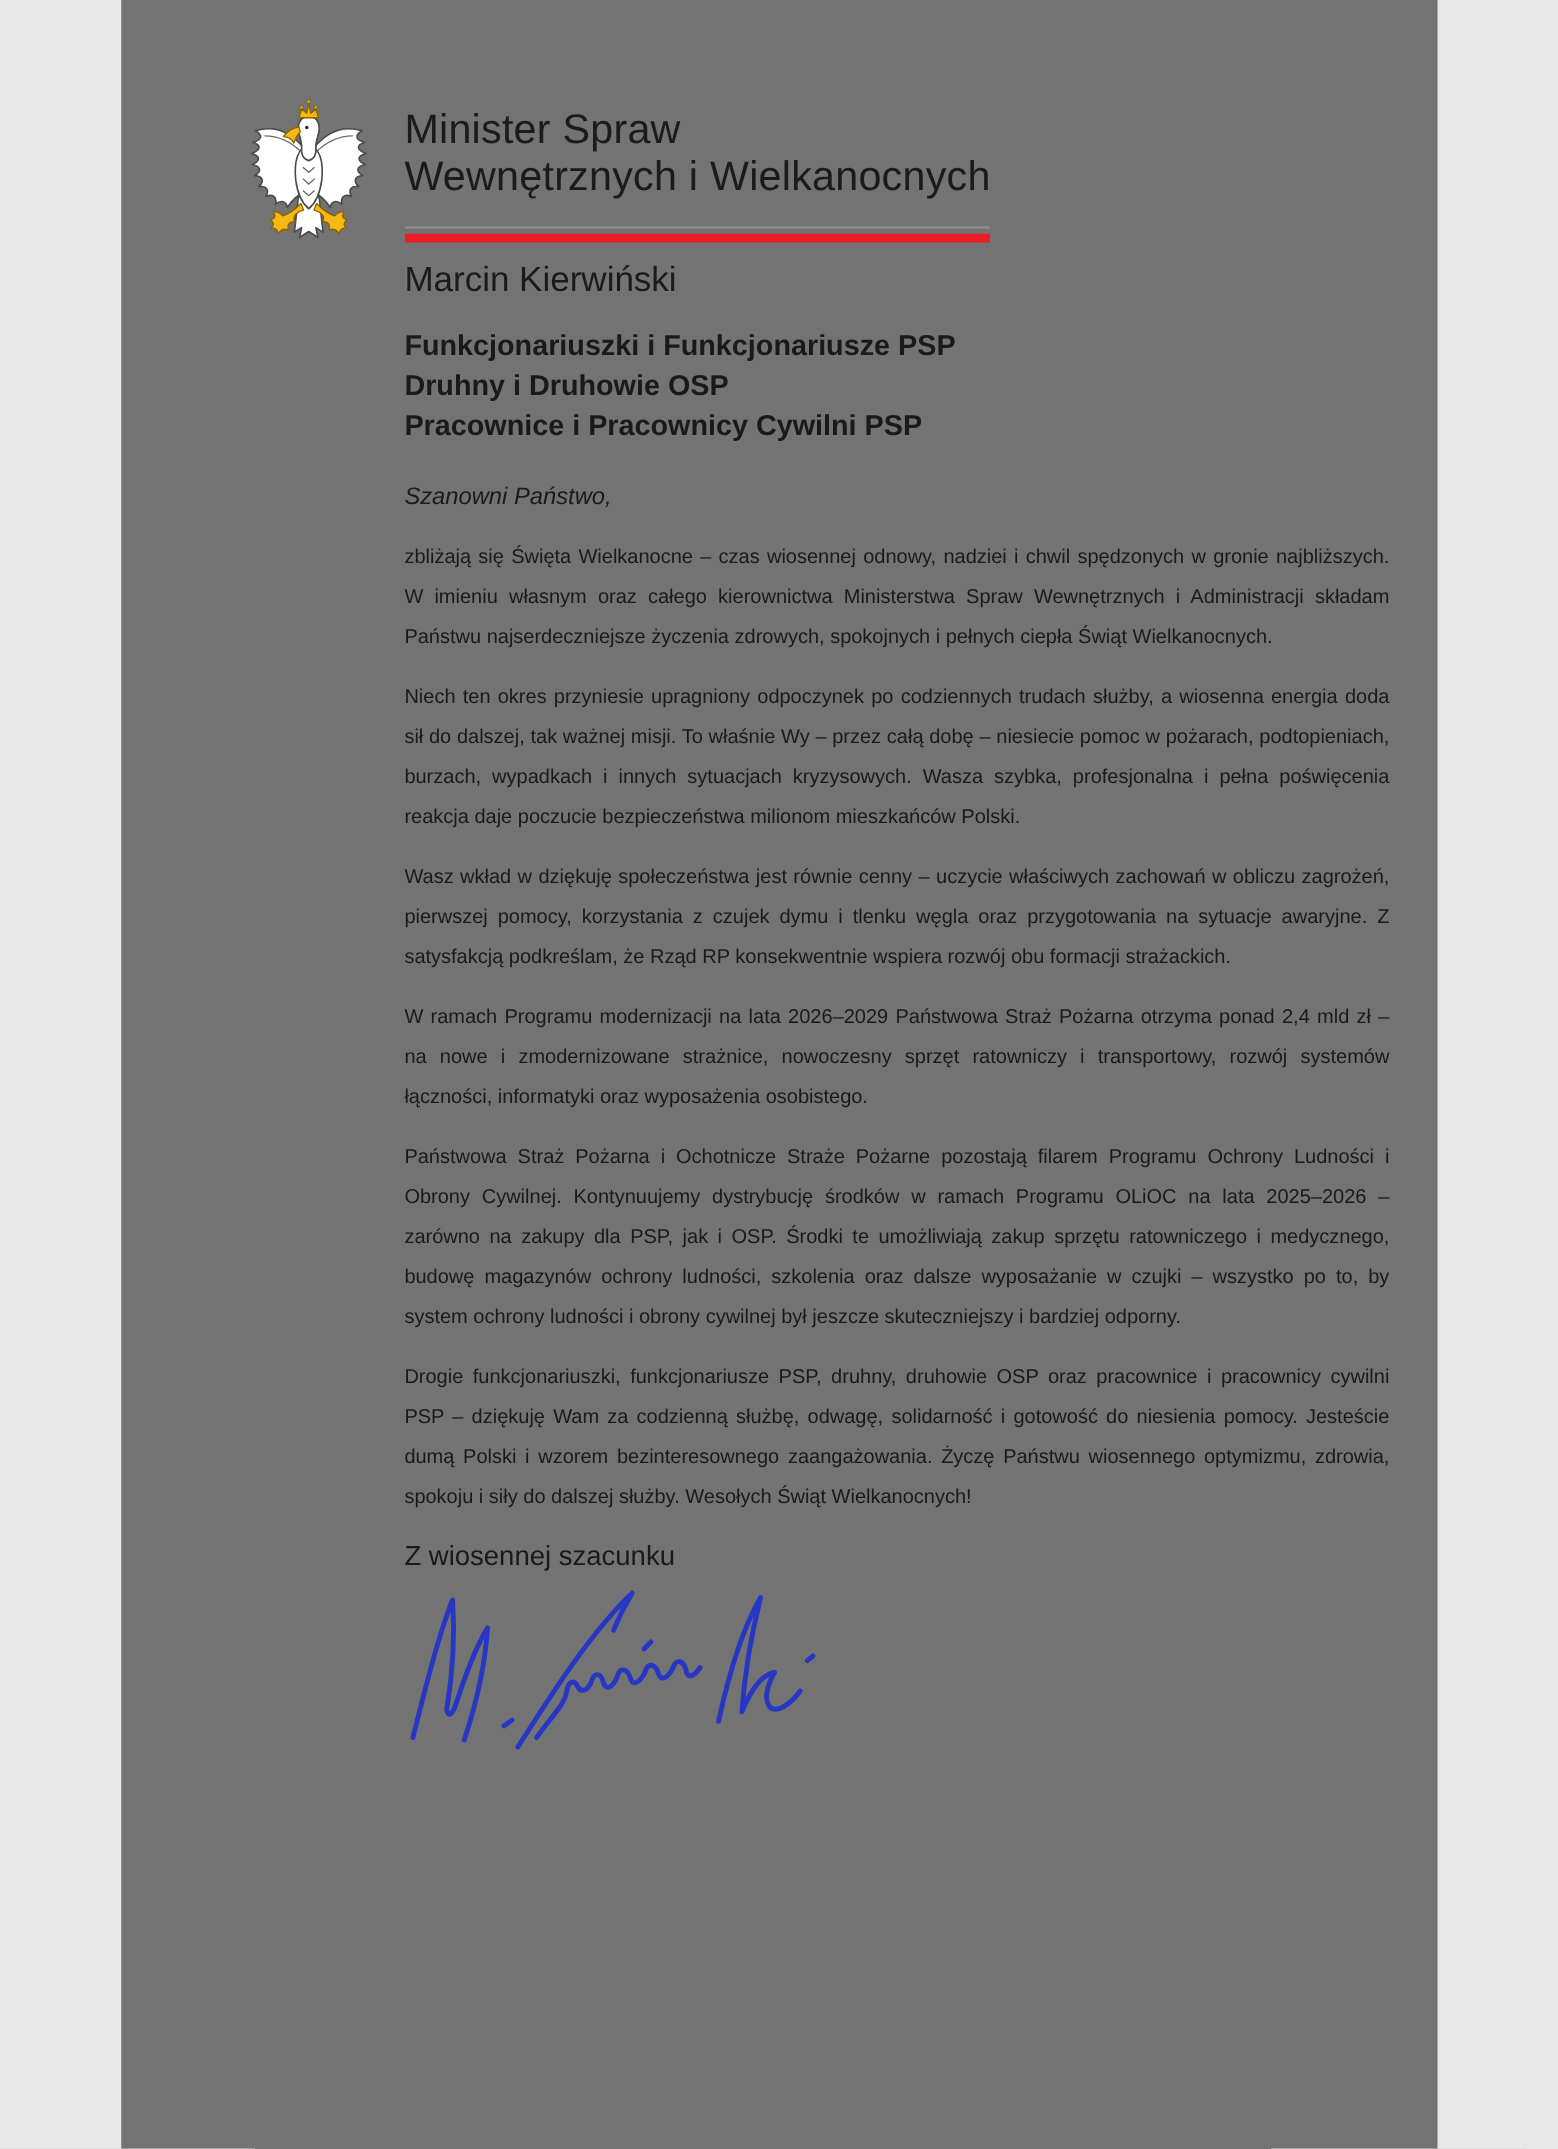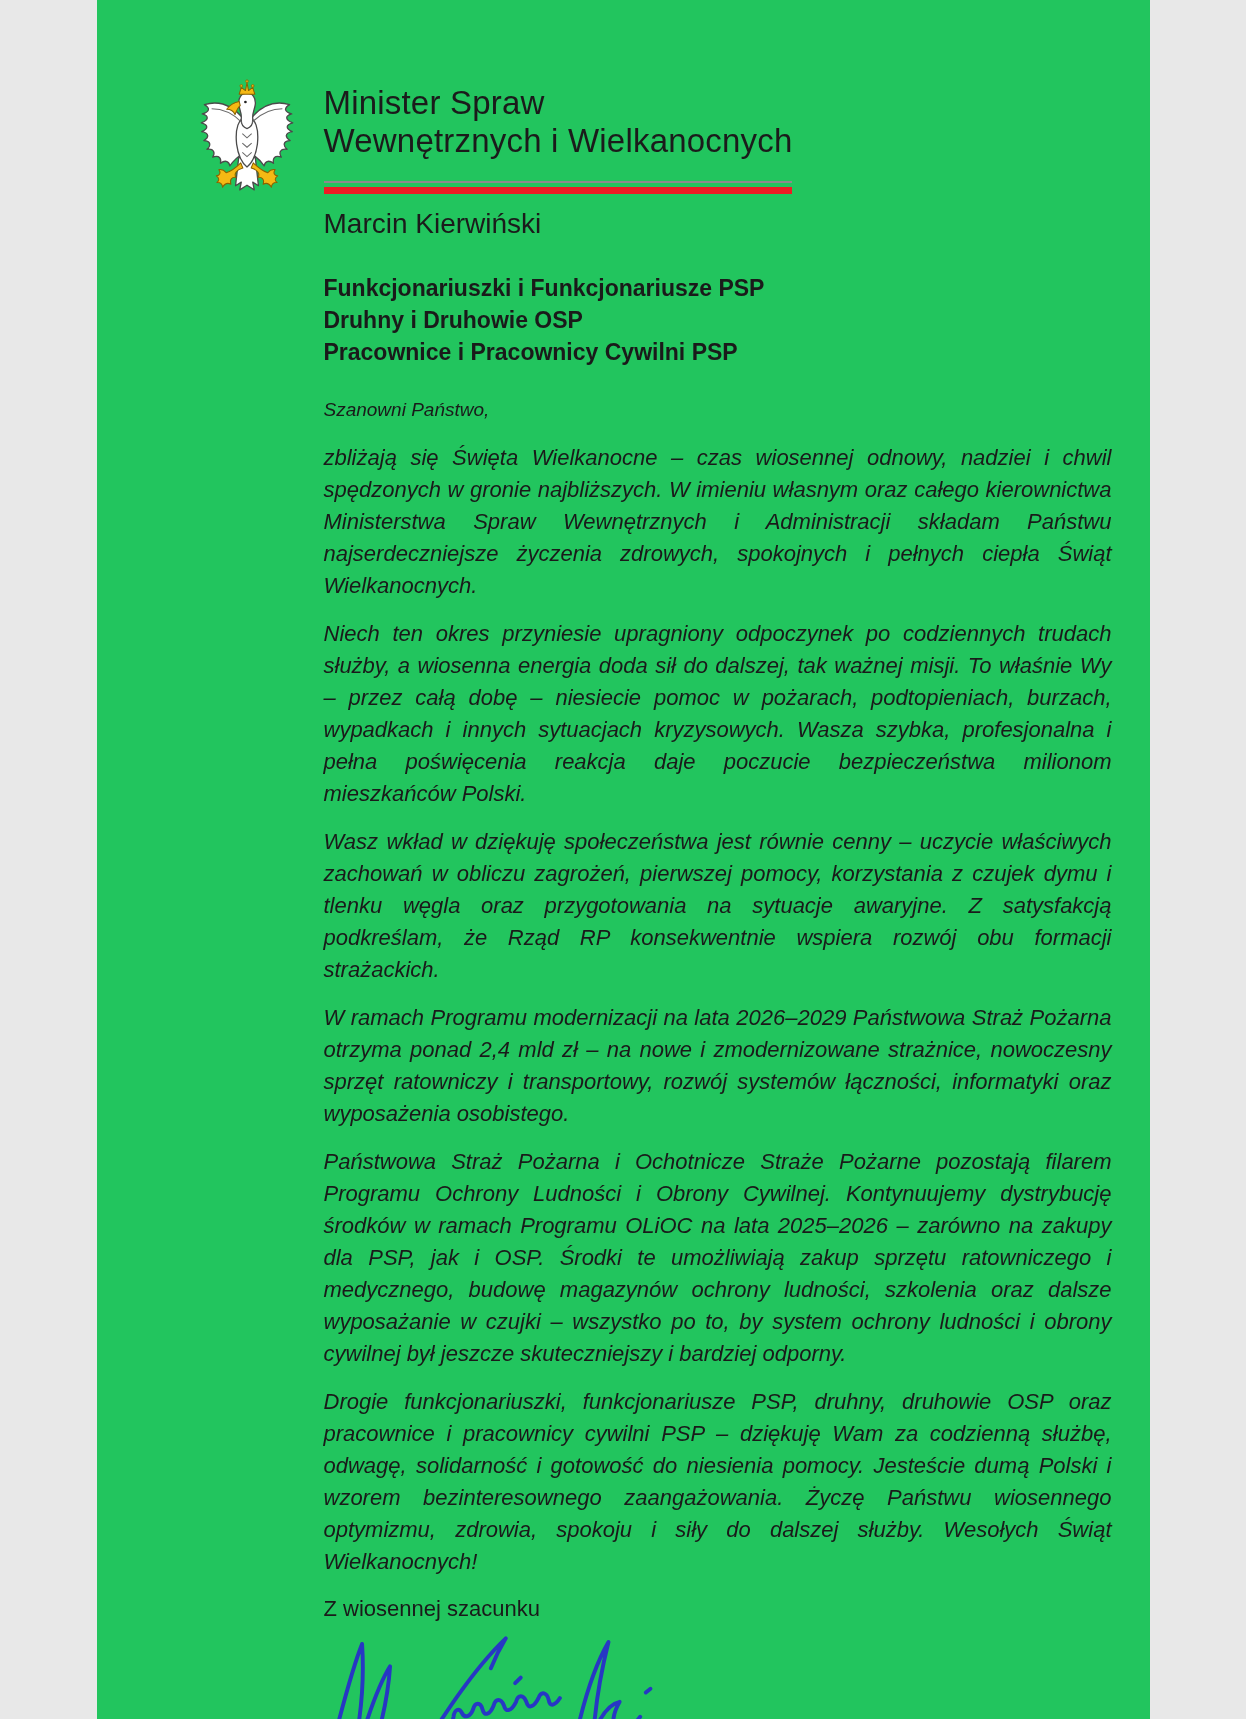--- a/index.html
+++ b/index.html
@@ -7,7 +7,7 @@
     position:relative;
     width:1053px; height:1719px;
     margin:0 auto;
-    background:#22c55e;
+    background:#737373;
     font-family:"Liberation Sans","DejaVu Sans",sans-serif;
     color:#1a1a1a;
     overflow:hidden;

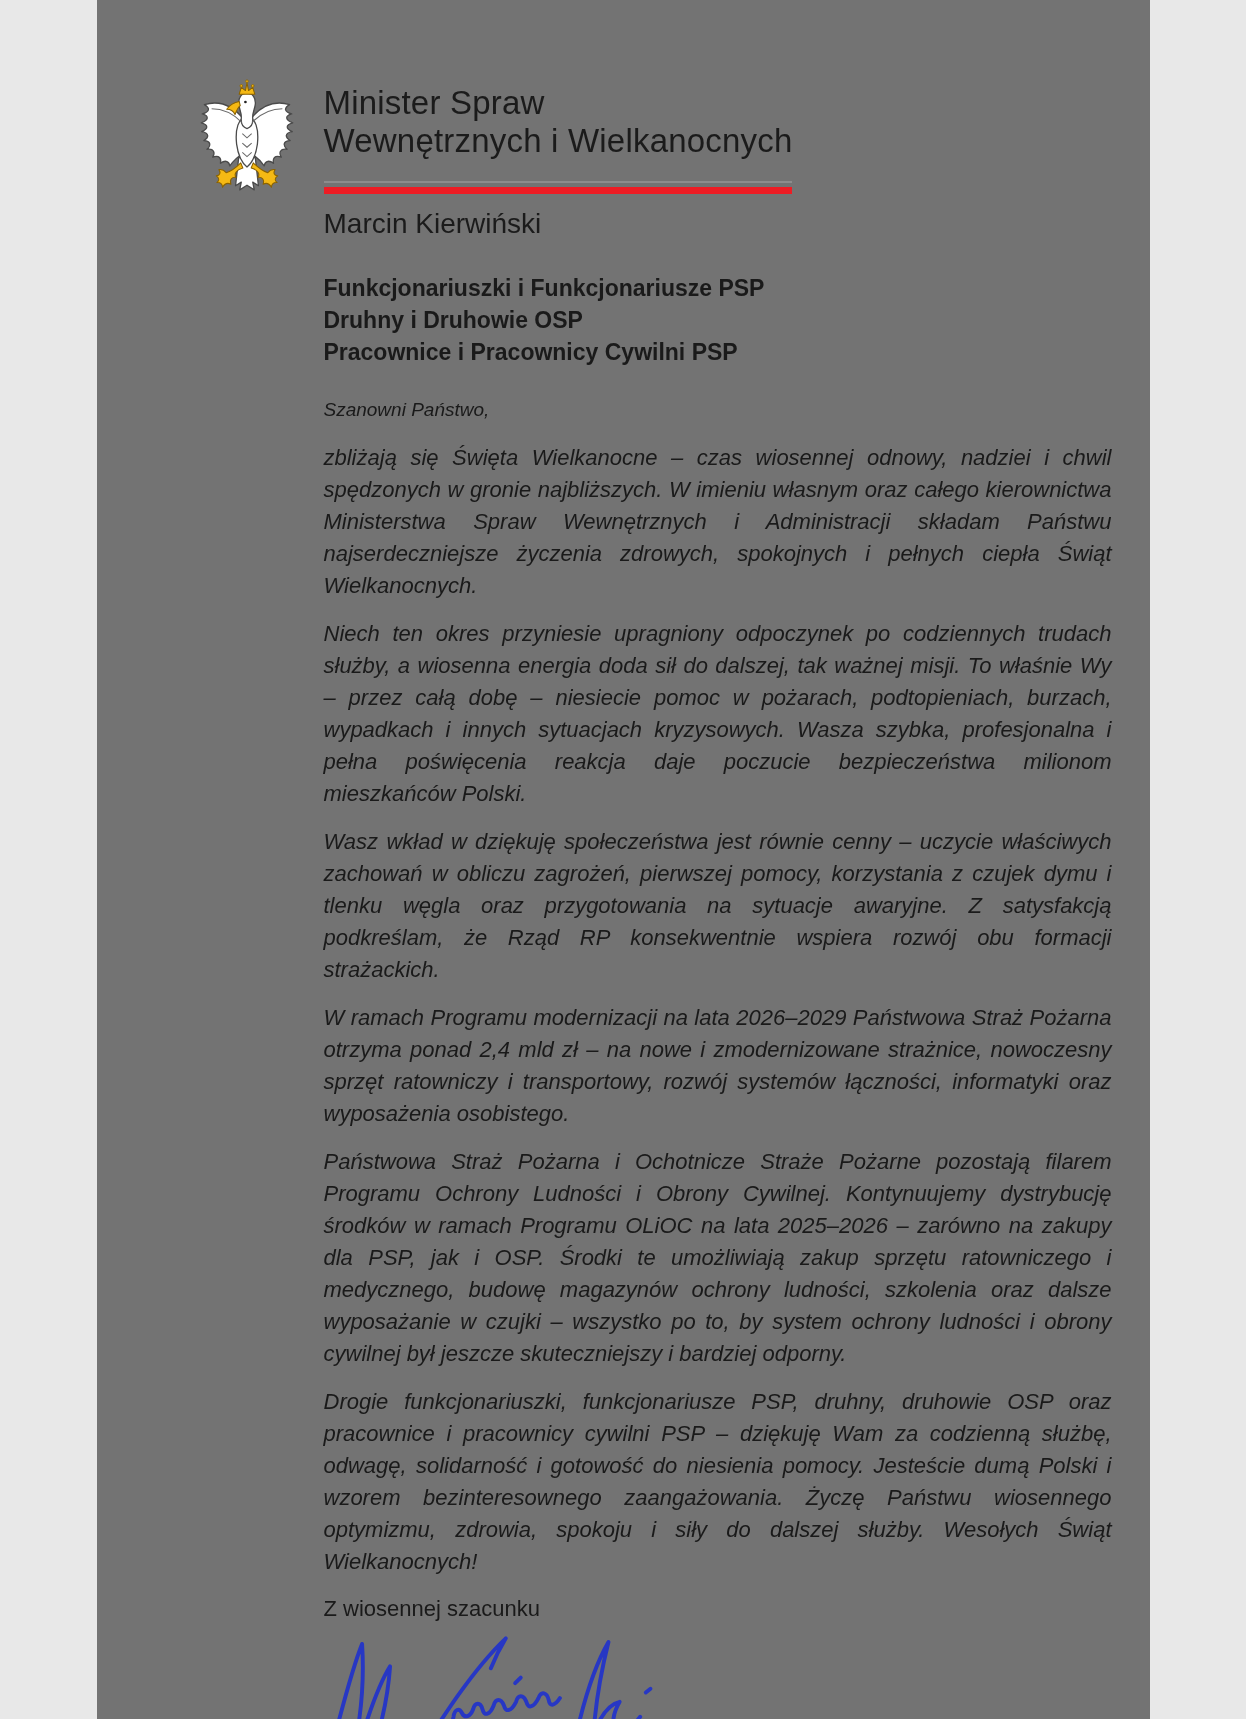--- a/index.html
+++ b/index.html
@@ -24,7 +24,7 @@
   .minister-name { font-size:28px; margin-top:14px; color:#1b1b1b; }
   
   .content { position:absolute; left:227px; top:260px; width:788px; }
-  .recipients { font-weight:bold; font-size:23px; line-height:32px;margin-top:12px; }
+  .recipients { font-weight:bold; font-size:23px; line-height:32px; }
   .salutation { font-style:italic; font-size:19px; line-height:32px; margin:26px 0 0 0; }
   .para { font-size:22px; line-height:32px; text-align:justify; margin:16px 0 0 0;font-style:italic; }
   .closing { font-size:22px; line-height:32px; margin:15px 0 0 0; }

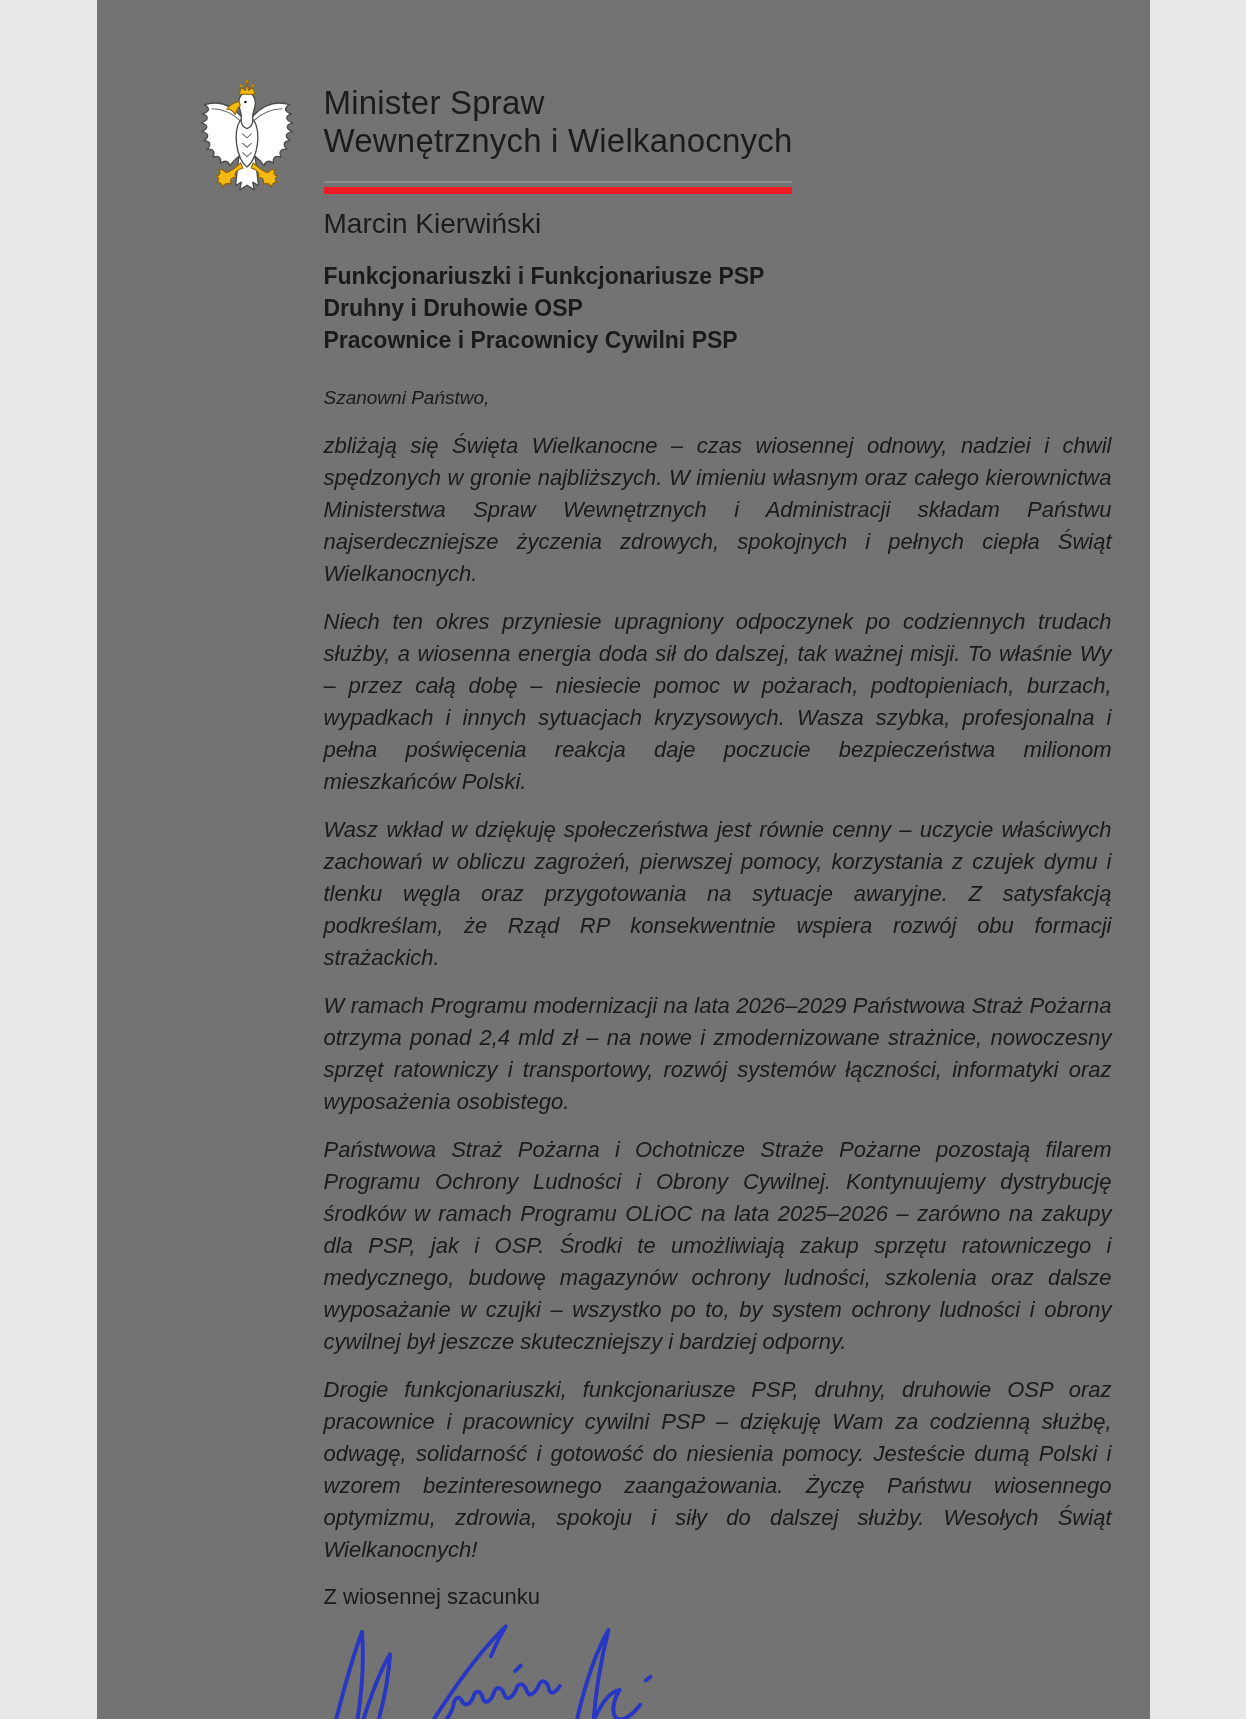--- a/index.html
+++ b/index.html
@@ -26,7 +26,7 @@
   .content { position:absolute; left:227px; top:260px; width:788px; }
   .recipients { font-weight:bold; font-size:23px; line-height:32px; }
   .salutation { font-style:italic; font-size:19px; line-height:32px; margin:26px 0 0 0; }
-  .para { font-size:22px; line-height:32px; text-align:justify; margin:16px 0 0 0;font-style:italic; }
+  .para { font-size:16px; line-height:32px; text-align:justify; margin:16px 0 0 0; }
   .closing { font-size:22px; line-height:32px; margin:15px 0 0 0; }
   .signature-wrap { margin:4px 0 0 -10px; width:350px; height:140px; }
   .signature-wrap svg { width:350px; height:140px; display:block; }

